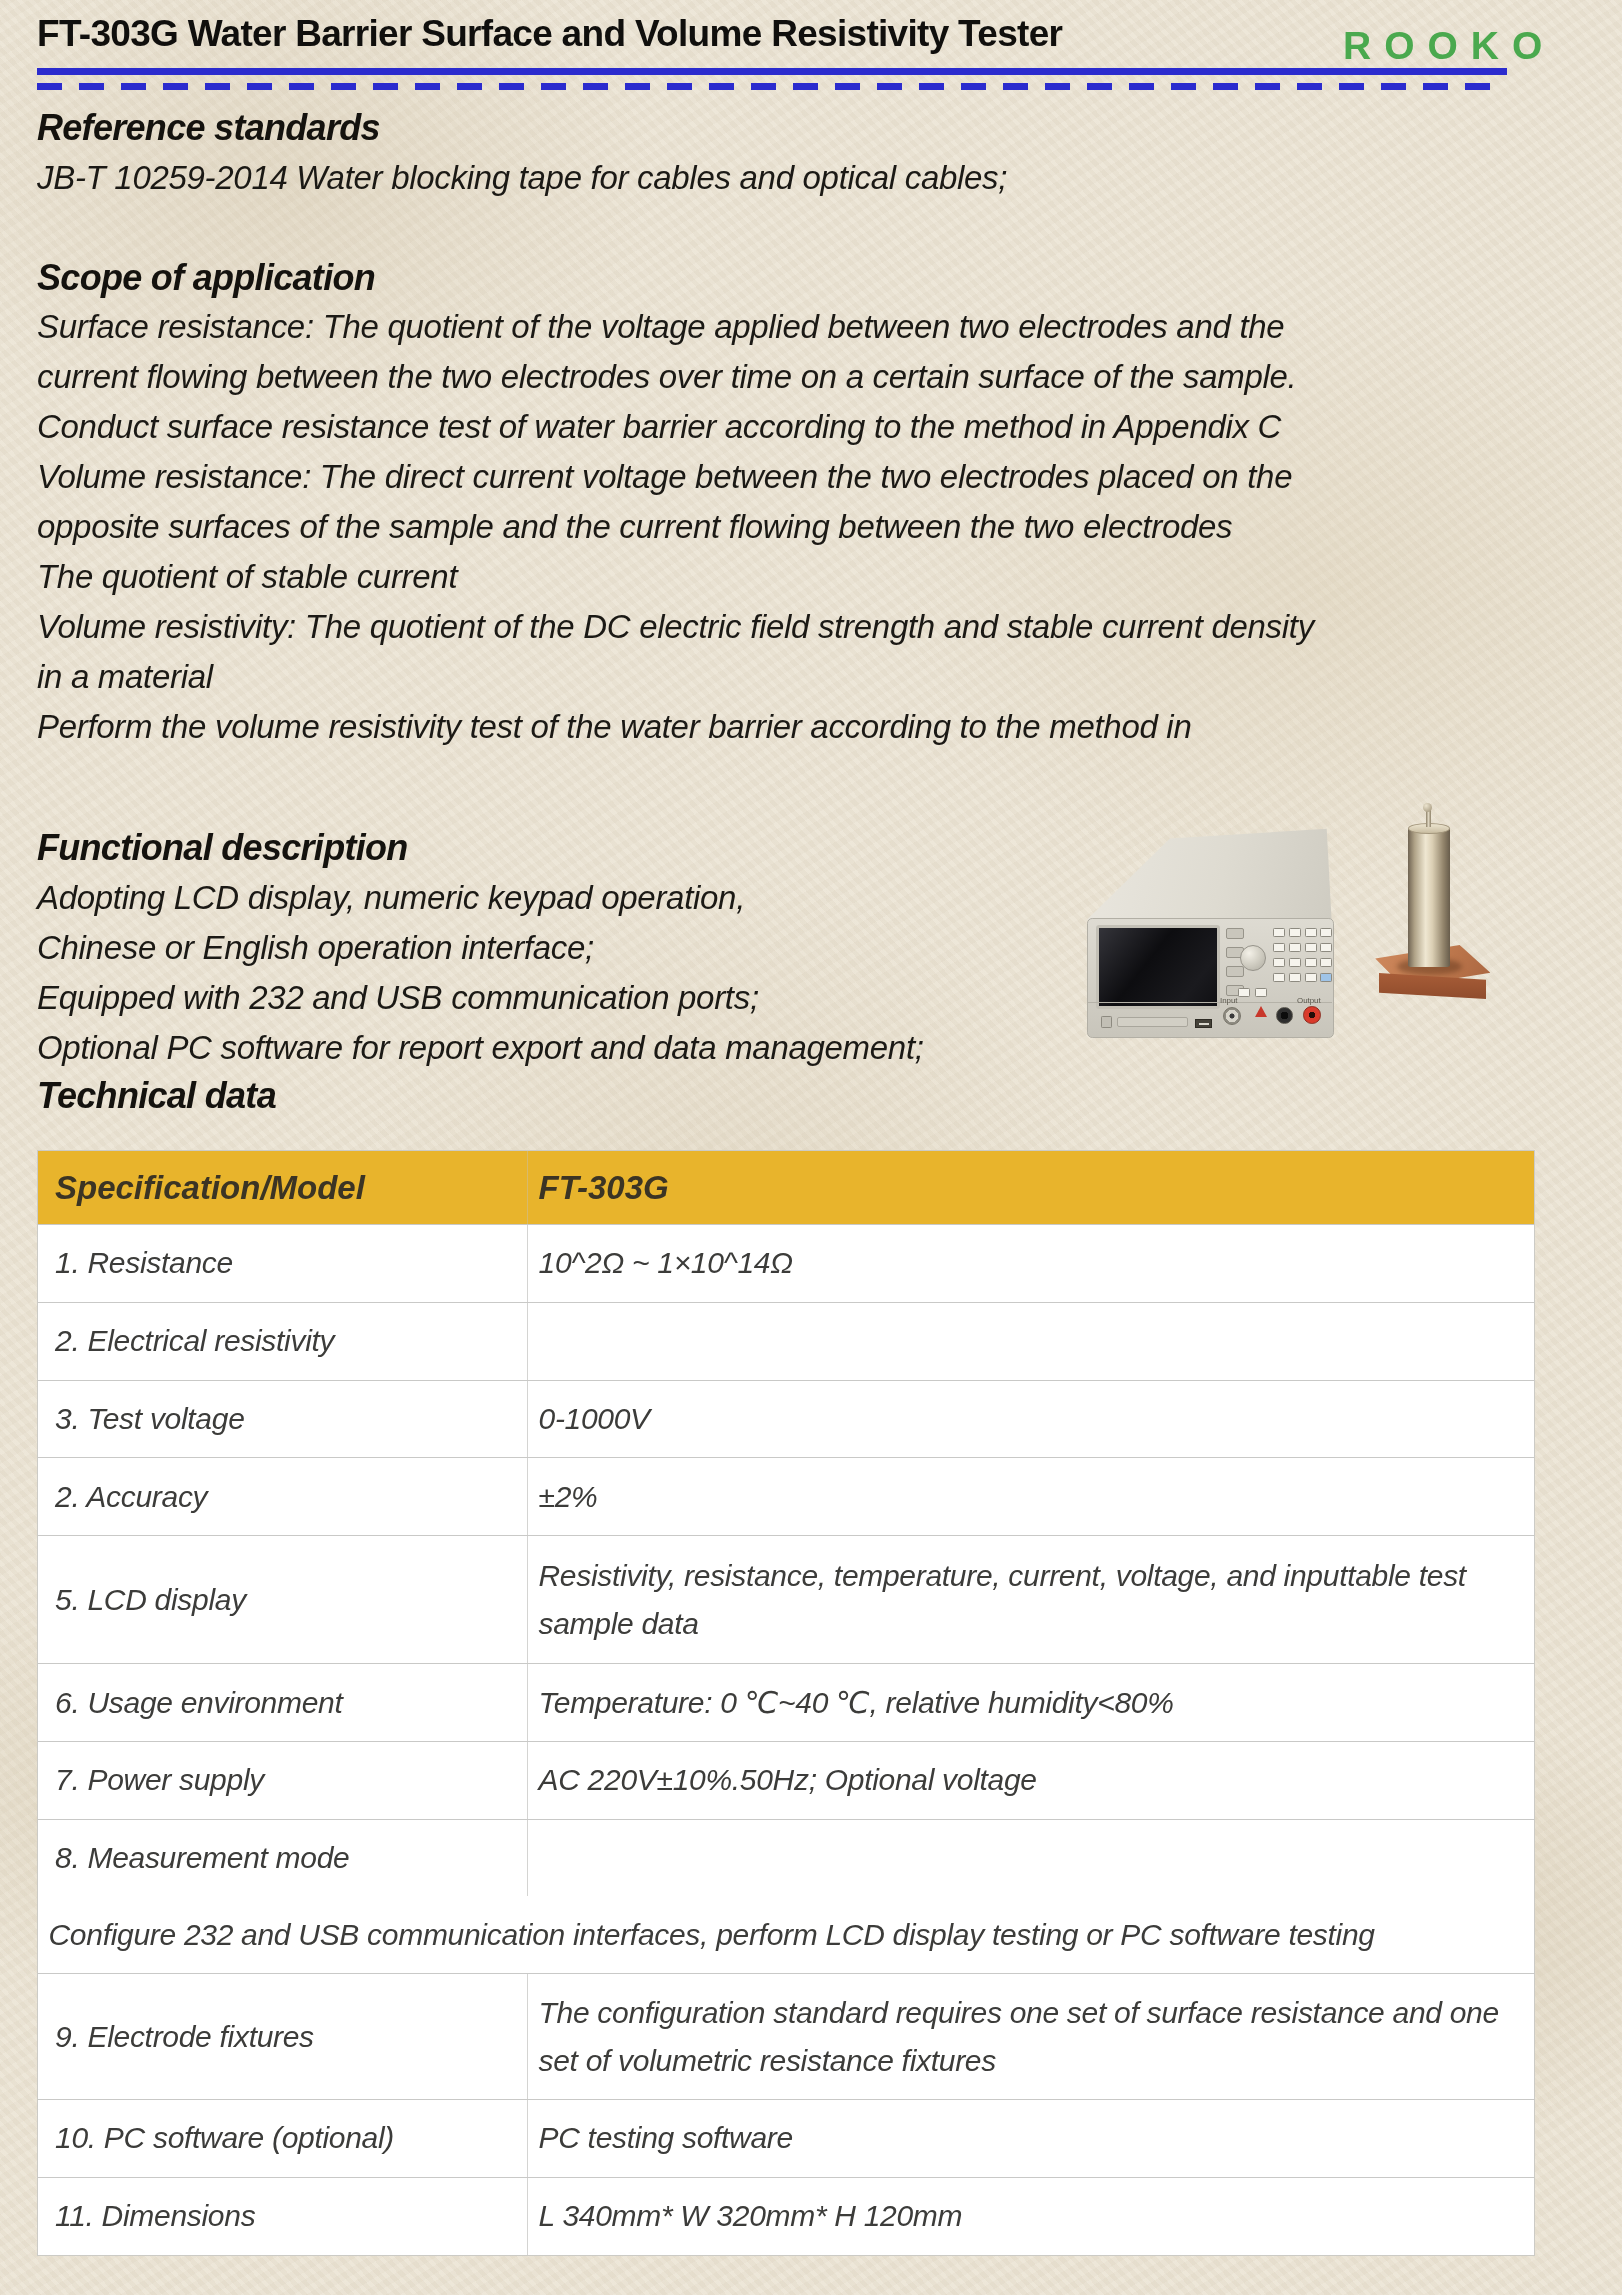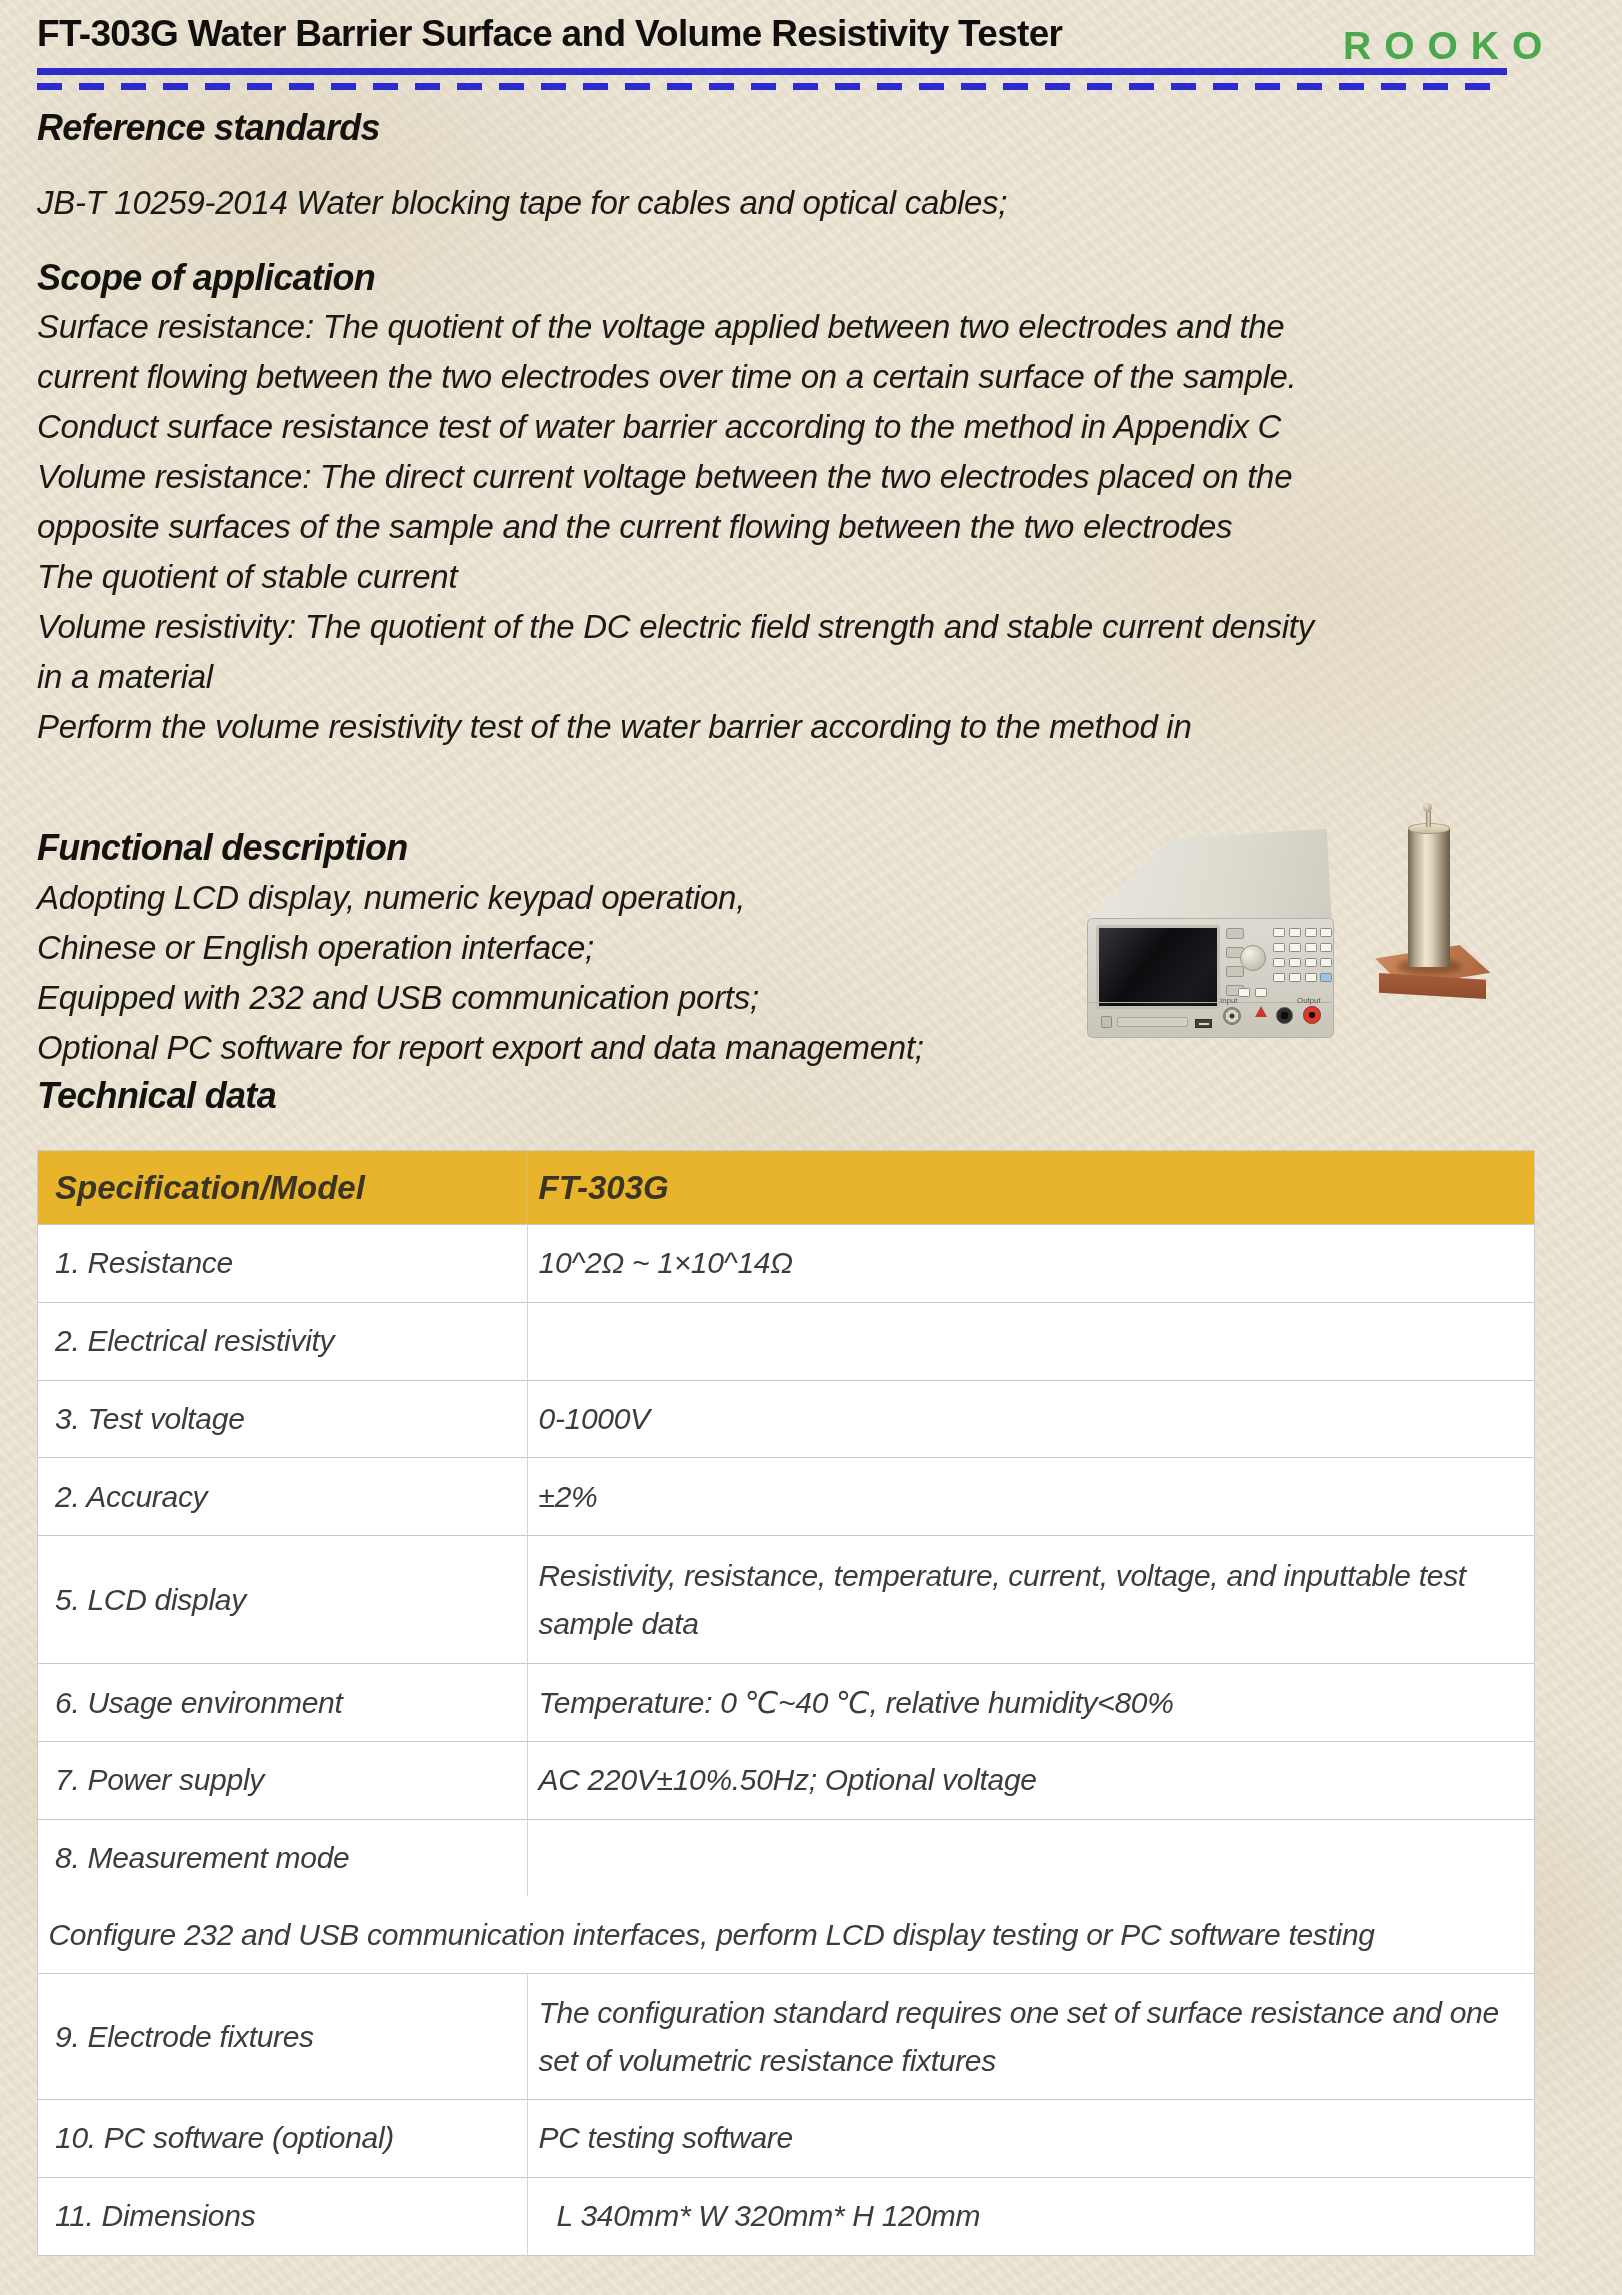--- a/index.html
+++ b/index.html
@@ -142,7 +142,7 @@
   <div class="abs rule-dashed"></div>
 
   <div class="abs h-sec" style="left:37px; top:103px;">Reference standards</div>
-  <div class="abs tline" style="left:37px; top:153px;margin-top:25px;">JB-T 10259-2014 Water blocking tape for cables and optical cables;</div>
+  <div class="abs tline" style="left:37px; top:153px;">JB-T 10259-2014 Water blocking tape for cables and optical cables;</div>
 
   <div class="abs h-sec" style="left:37px; top:253px;">Scope of application</div>
   <div class="abs tblock" style="left:37px; top:302px; width:1505px;">

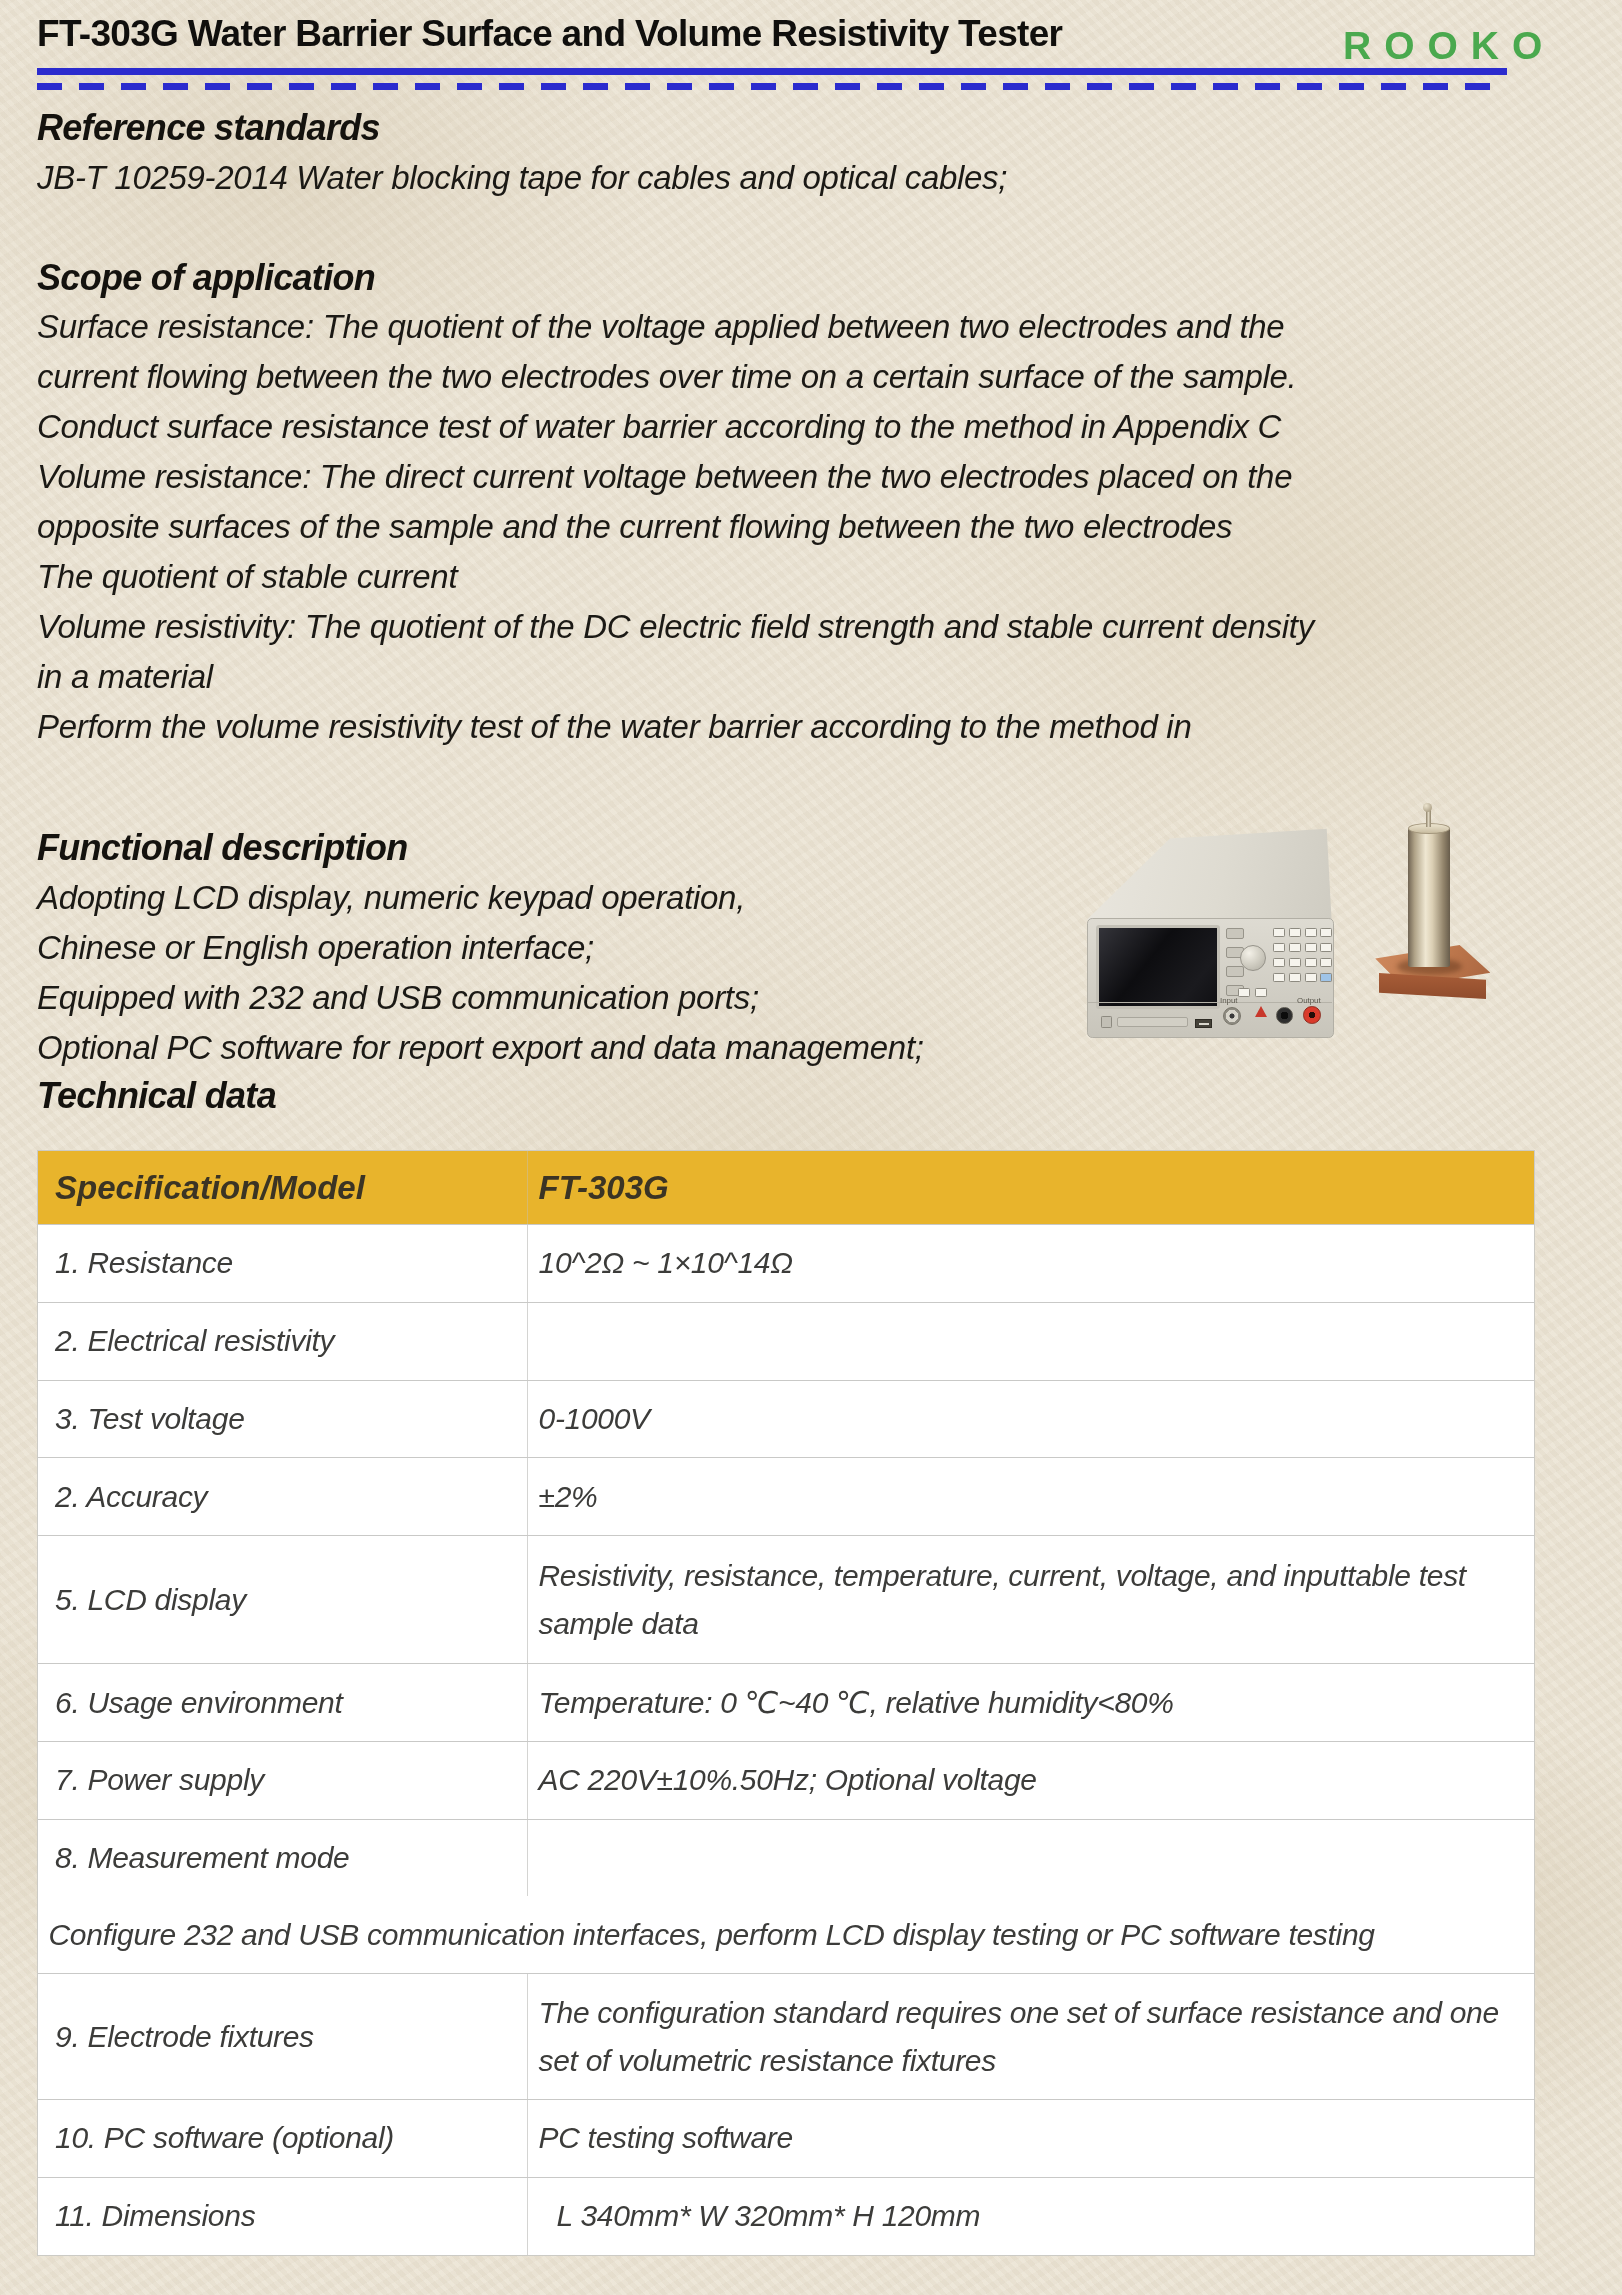--- a/index.html
+++ b/index.html
@@ -64,7 +64,7 @@
   .r-tall1 { min-height:128px; }
   .r-tall2 { min-height:135px;flex-direction:column; }
   .r-tall3 { min-height:118px; }
-  .r-last  { min-height:77px;gap:18px; }
+  .r-last  { min-height:77px; }
 
   
   .photo { left:1067px; top:802px; width:484px; height:255px; }

